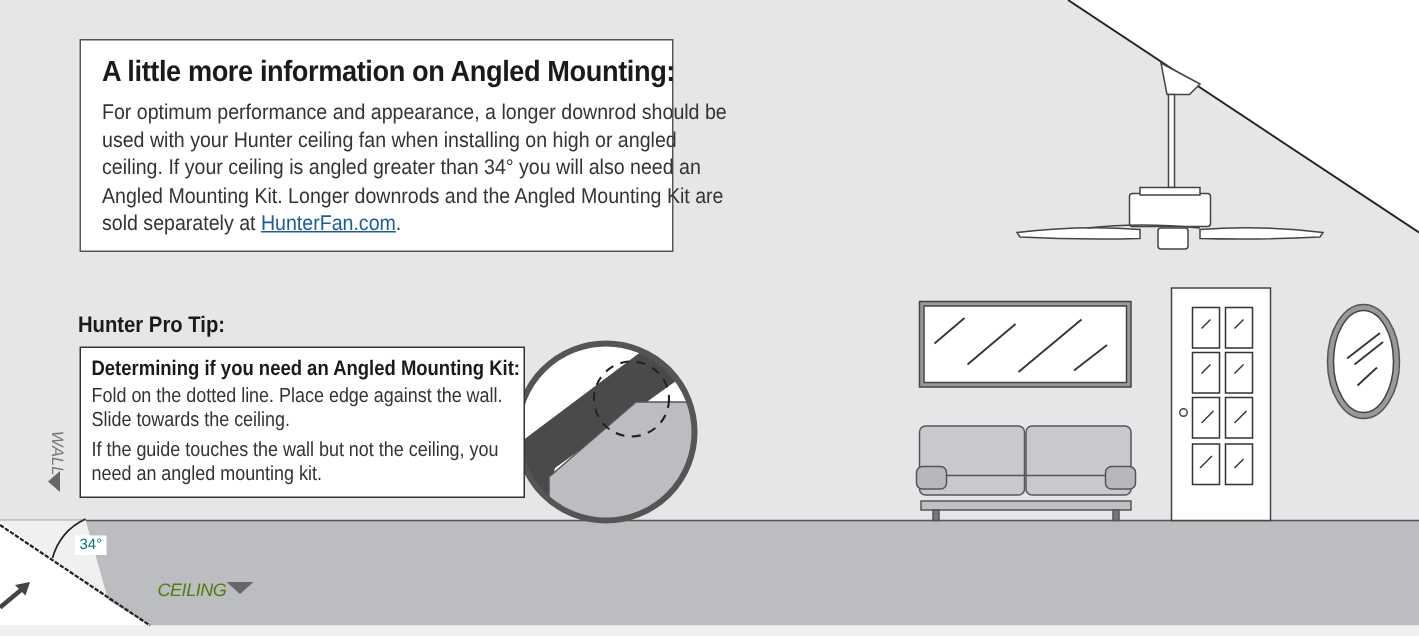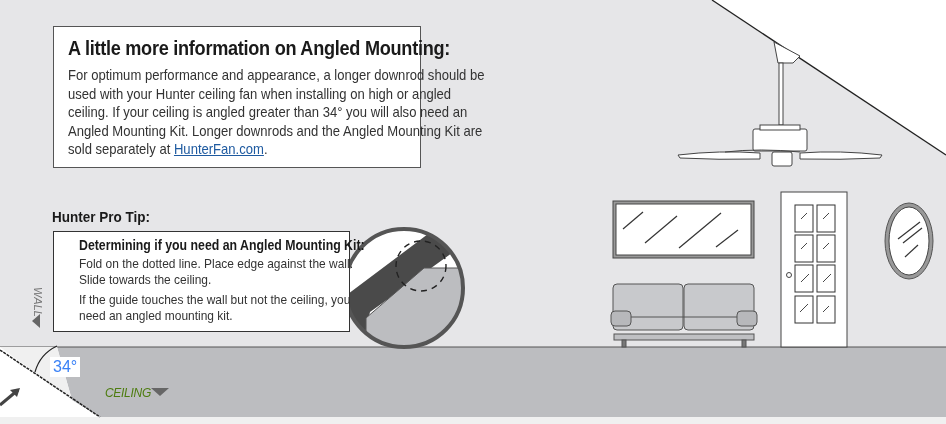--- a/index.html
+++ b/index.html
@@ -5,7 +5,7 @@
   html, body { margin:0; padding:0; }
   body { width:946px; height:424px; position:relative; overflow:hidden; background:#e6e6e8; font-family:"Liberation Sans", sans-serif; }
   .scene { position:absolute; left:0; top:0; width:946px; height:424px; }
-  .info-box { position:absolute; left:53px; top:26px; width:368px; height:142px; background:#fff; border:1.5px solid #555; box-sizing:border-box; padding:10px 14px; }
+  .info-box { position:absolute; left:53px; top:26px; width:396px; height:142px; background:#fff; border:1.5px solid #555; box-sizing:border-box; padding:10px 14px; }
   .info-title { font-size:19.5px; font-weight:bold; color:#1a1a1a; margin:0 0 6px 0; letter-spacing:-0.3px; transform:scaleX(0.93); transform-origin:left; white-space:nowrap; }
   .info-body { font-size:14.2px; line-height:18.6px; color:#333; transform:scaleX(0.92); transform-origin:left; width:460px; }
   .info-link { color:#1e5aa0; text-decoration:underline; cursor:pointer; }

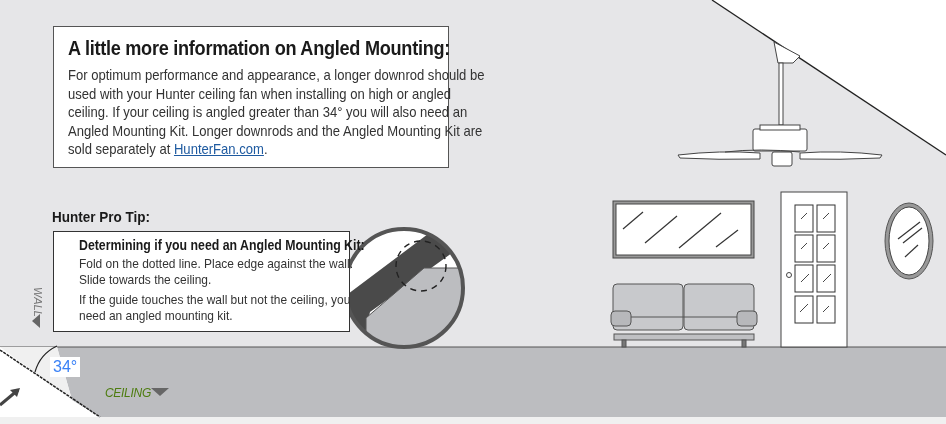--- a/index.html
+++ b/index.html
@@ -10,7 +10,7 @@
   .info-body { font-size:14.2px; line-height:18.6px; color:#333; transform:scaleX(0.92); transform-origin:left; width:460px; }
   .info-link { color:#1e5aa0; text-decoration:underline; cursor:pointer; }
   .tip-heading { position:absolute; left:52px; top:208px; font-size:15px; font-weight:bold; color:#1a1a1a; transform:scaleX(0.9); transform-origin:left; white-space:nowrap; }
-  .tip-box { position:absolute; left:53px; top:231px; width:297px; height:101px; background:#fff; border:1.5px solid #333; box-sizing:border-box; padding:5px 25px; }
+  .tip-box { position:absolute; left:53px; top:231px; width:297px; height:101px; background:#fff; border:1.5px solid #333; box-sizing:border-box; padding:5px 7px; }
   .tip-title { font-size:14px; font-weight:bold; color:#1a1a1a; transform:scaleX(0.88); transform-origin:left; white-space:nowrap; margin-bottom:3px; }
   .tip-p { font-size:13.6px; line-height:16px; color:#333; transform:scaleX(0.88); transform-origin:left; width:330px; margin:0 0 4px 0; }
   .wall-text { position:absolute; left:23px; top:296px; font-size:11px; font-style:italic; color:#777; transform:rotate(90deg); transform-origin:center; white-space:nowrap; }

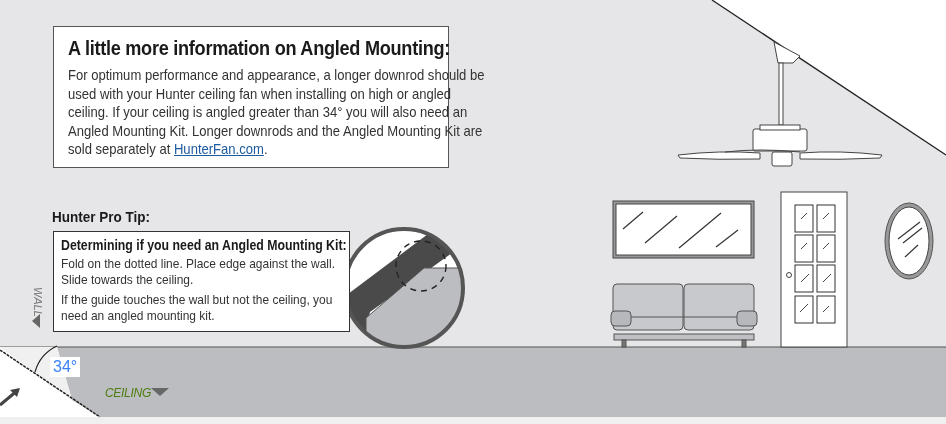--- a/index.html
+++ b/index.html
@@ -15,7 +15,7 @@
   .tip-p { font-size:13.6px; line-height:16px; color:#333; transform:scaleX(0.88); transform-origin:left; width:330px; margin:0 0 4px 0; }
   .wall-text { position:absolute; left:23px; top:296px; font-size:11px; font-style:italic; color:#777; transform:rotate(90deg); transform-origin:center; white-space:nowrap; }
   .ceiling-label { position:absolute; left:105px; top:386px; font-size:12px; font-style:italic; color:#4d7c0f; letter-spacing:-0.3px; }
-  .angle-label { position:absolute; left:50px; top:357px; background:#fff; padding:1px 3px; font-size:16px; color:#3b82f6;text-align:center; }
+  .angle-label { position:absolute; left:50px; top:357px; background:#fff; padding:1px 3px; font-size:10px; color:#0f766e;text-align:center; }
 </style>
 </head>
 <body>

